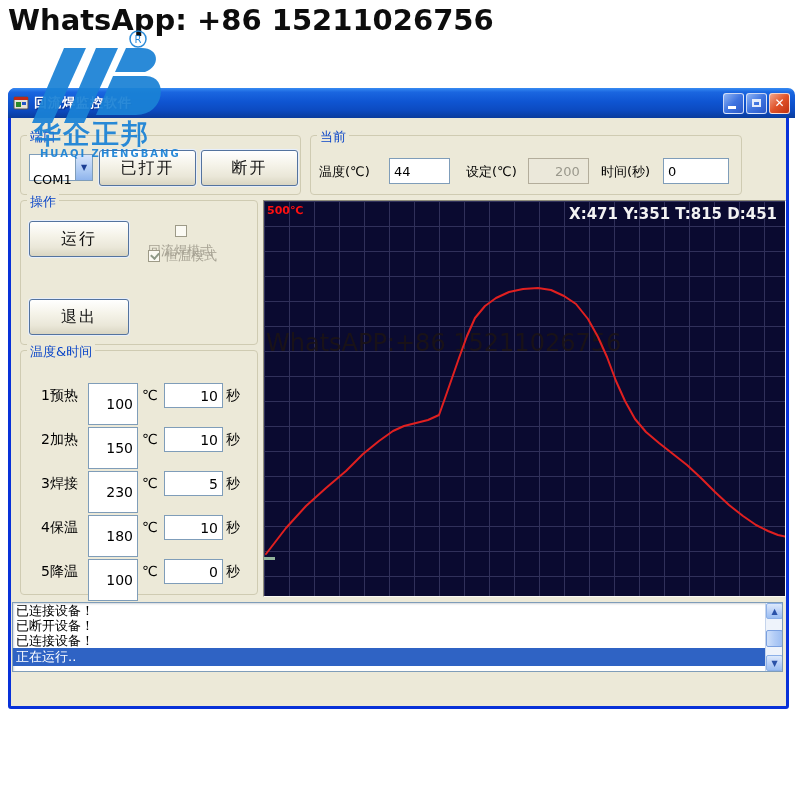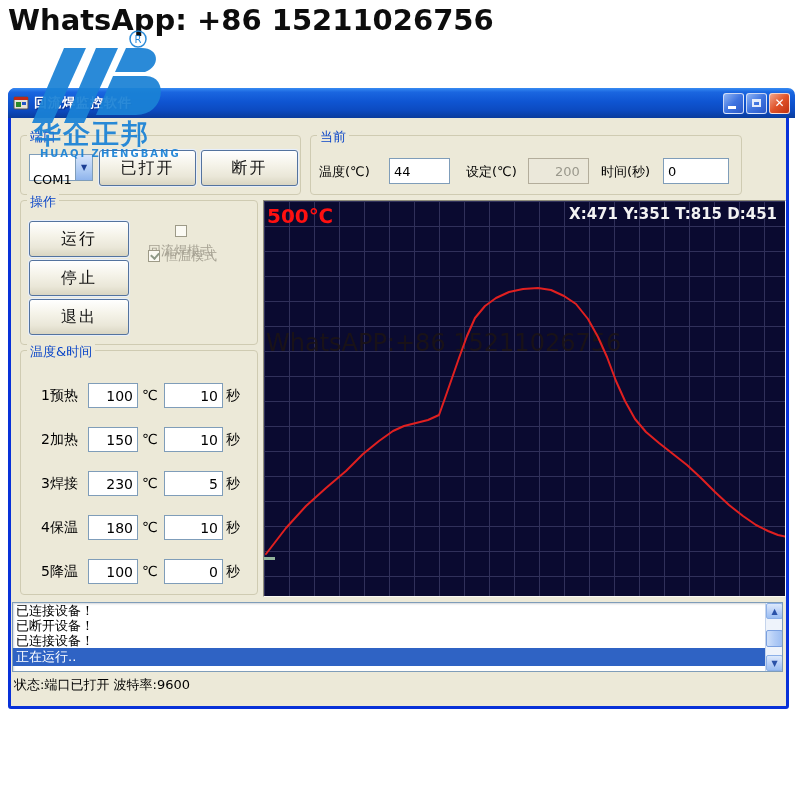--- a/index.html
+++ b/index.html
@@ -66,7 +66,7 @@
            background-image:repeating-linear-gradient(90deg,#30305a 0 1px,transparent 1px 25px),
                             repeating-linear-gradient(180deg,#30305a 0 1px,transparent 1px 25px); overflow:hidden; }
   #chart svg { position:absolute; left:0; top:0; }
-  #scaleLabel { position:absolute; left:3px; top:3px; color:#ff1010; font-size:20px; font-weight:bold; }
+  #scaleLabel { position:absolute; left:3px; top:3px; color:#ff1010; font-size:11px; font-weight:bold; }
   #cursorInfo { position:absolute; right:8px; top:4px; color:#f2f2f2; font-size:15px; font-weight:bold; letter-spacing:0; }
   #watermark  { position:absolute; left:2px; top:128px; color:#1c1414; opacity:.85; font-size:24px; white-space:nowrap; }
   #startTick  { position:absolute; left:0; top:356px; width:11px; height:3px; background:#93b49c; }

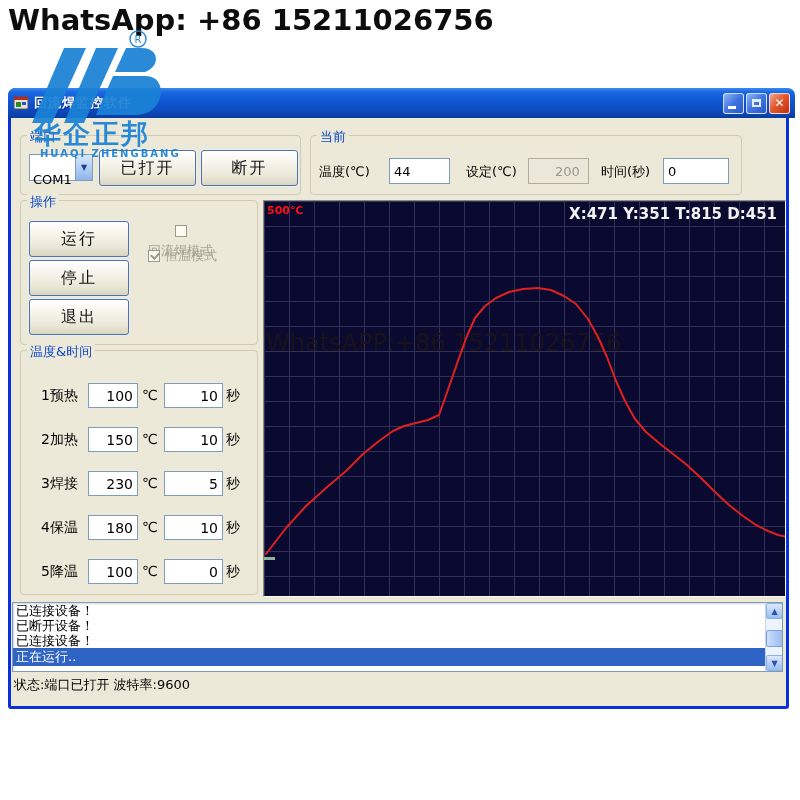--- a/index.html
+++ b/index.html
@@ -155,7 +155,6 @@
   <div class="gbox" style="left:9px; top:109px; width:238px; height:145px;">
     <span class="glabel">操作</span>
     <div class="xbtn" style="left:8px; top:20px; width:100px; height:36px;">运行</div>
-    <div class="xbtn" style="left:8px; top:59px; width:100px; height:36px;">停止</div>
     <div class="xbtn" style="left:8px; top:98px; width:100px; height:36px;">退出</div>
     <div class="cbrow" style="left:127px; top:24px;flex-direction:column;">
       <span class="cbox"></span>

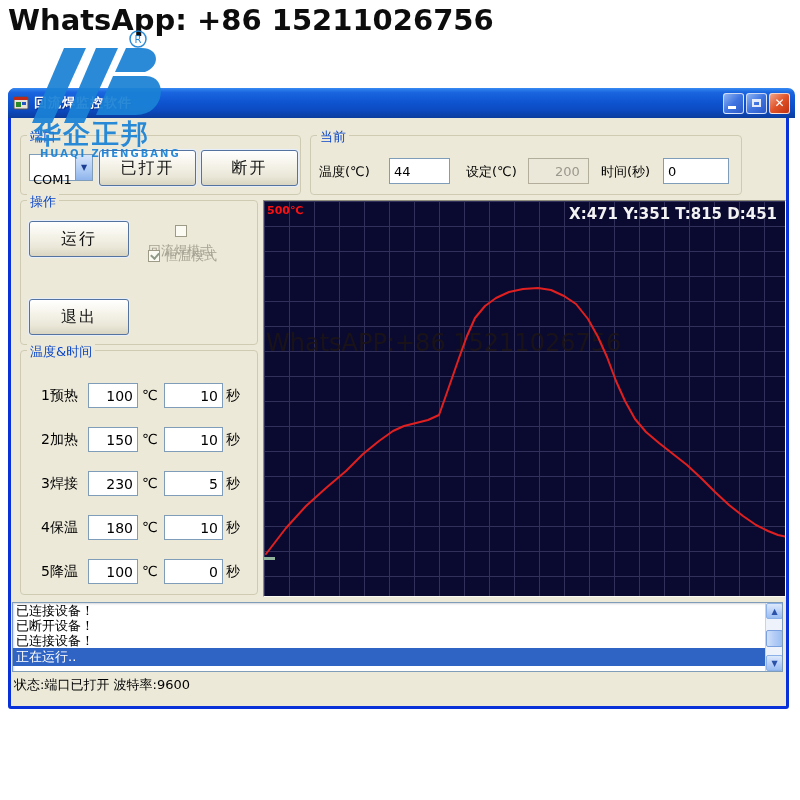--- a/index.html
+++ b/index.html
@@ -74,7 +74,7 @@
   
   .prow { position:absolute; left:0; width:100%; height:25px; }
   .prow .pname { position:absolute; left:20px; top:4px; font-size:14px; }
-  .prow .ptemp { left:67px; top:0; width:50px; height:25px; }
+  .prow .ptemp { left:67px; top:0; width:50px; height:42px; }
   .prow .punit1 { position:absolute; left:121px; top:4px; font-size:14px; }
   .prow .ptime { left:143px; top:0; width:59px; height:25px; }
   .prow .punit2 { position:absolute; left:205px; top:4px; font-size:14px; }

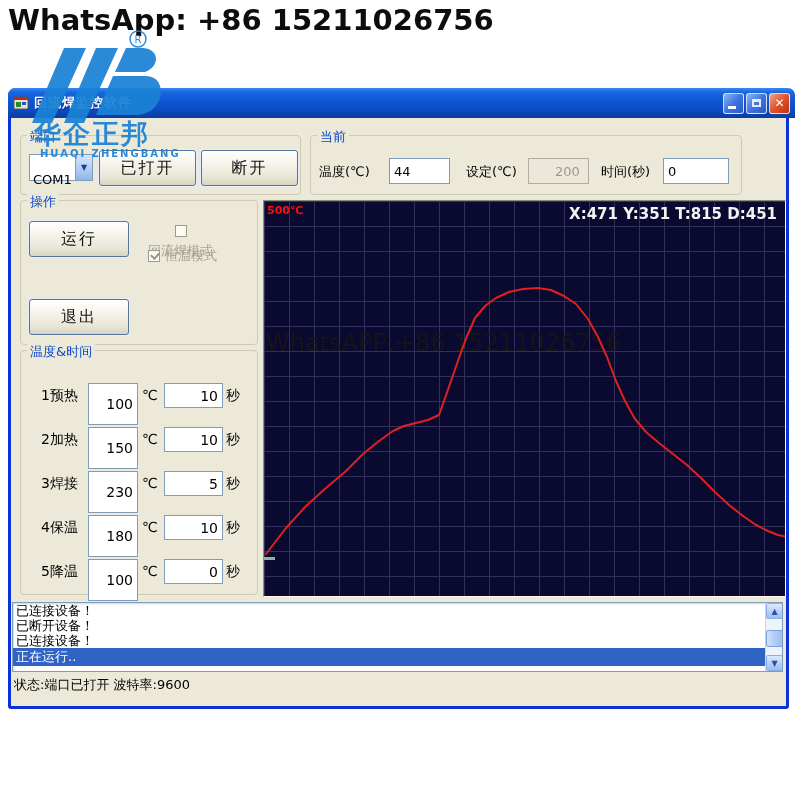--- a/index.html
+++ b/index.html
@@ -228,7 +228,6 @@
     </div>
   </div>
 
-  <div id="statusbar">状态:端口已打开 波特率:9600</div>
 </div>
 
 </body></html>

